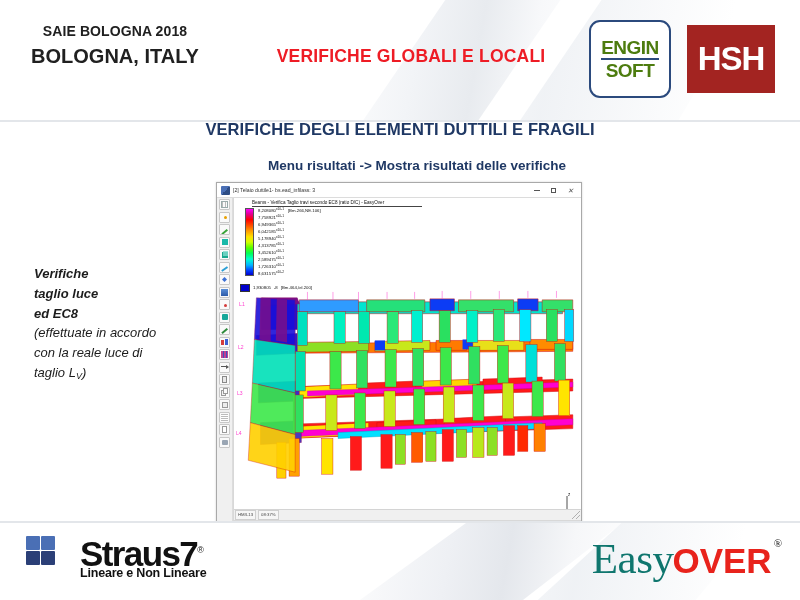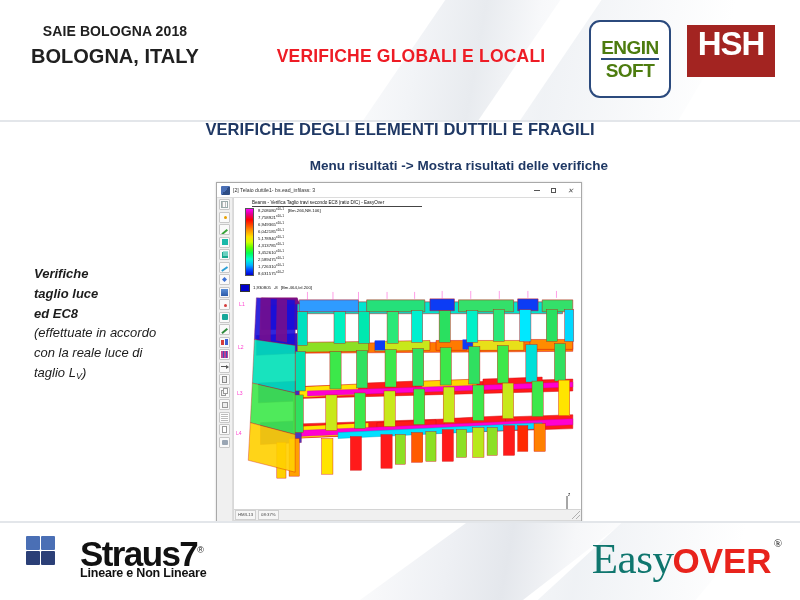--- a/index.html
+++ b/index.html
@@ -56,8 +56,8 @@
 
   
   #hsh-logo{
-    position:absolute;left:687px;top:25px;width:88px;height:52px;
-    background:#a32421;display:flex;justify-content:center;
+    position:absolute;left:687px;top:25px;width:88px;height:68px;
+    background:#a32421;display:flex;align-items:center;justify-content:center;
   }
   #hsh-logo span{
     color:#fff;font-weight:bold;font-size:33px;letter-spacing:-1px;

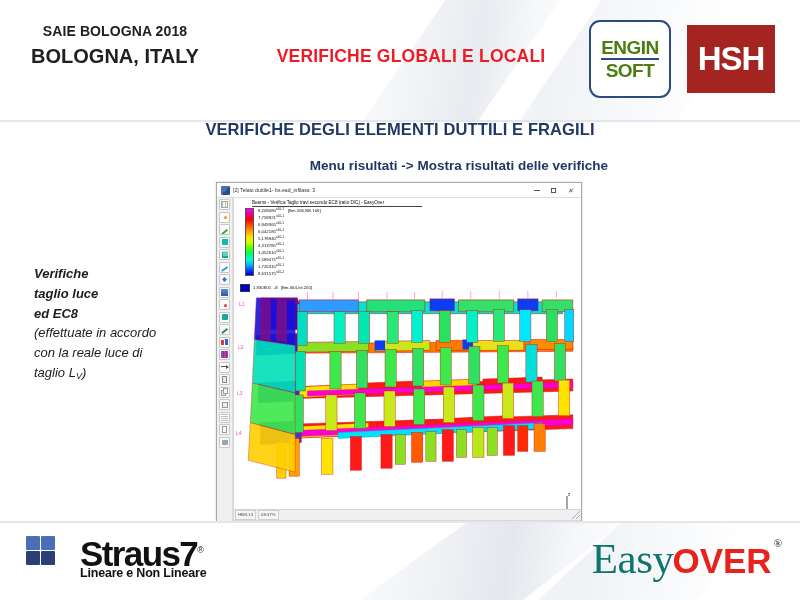--- a/index.html
+++ b/index.html
@@ -70,7 +70,7 @@
     color:#1f3864;font-size:16.5px;font-weight:bold;letter-spacing:.1px;
   }
   .slide-h2{
-    position:absolute;left:168px;top:158px;width:440px;text-align:right;
+    position:absolute;left:197px;top:158px;width:440px;text-align:center;
     color:#1f3864;font-size:13.5px;font-weight:bold;
   }
 

